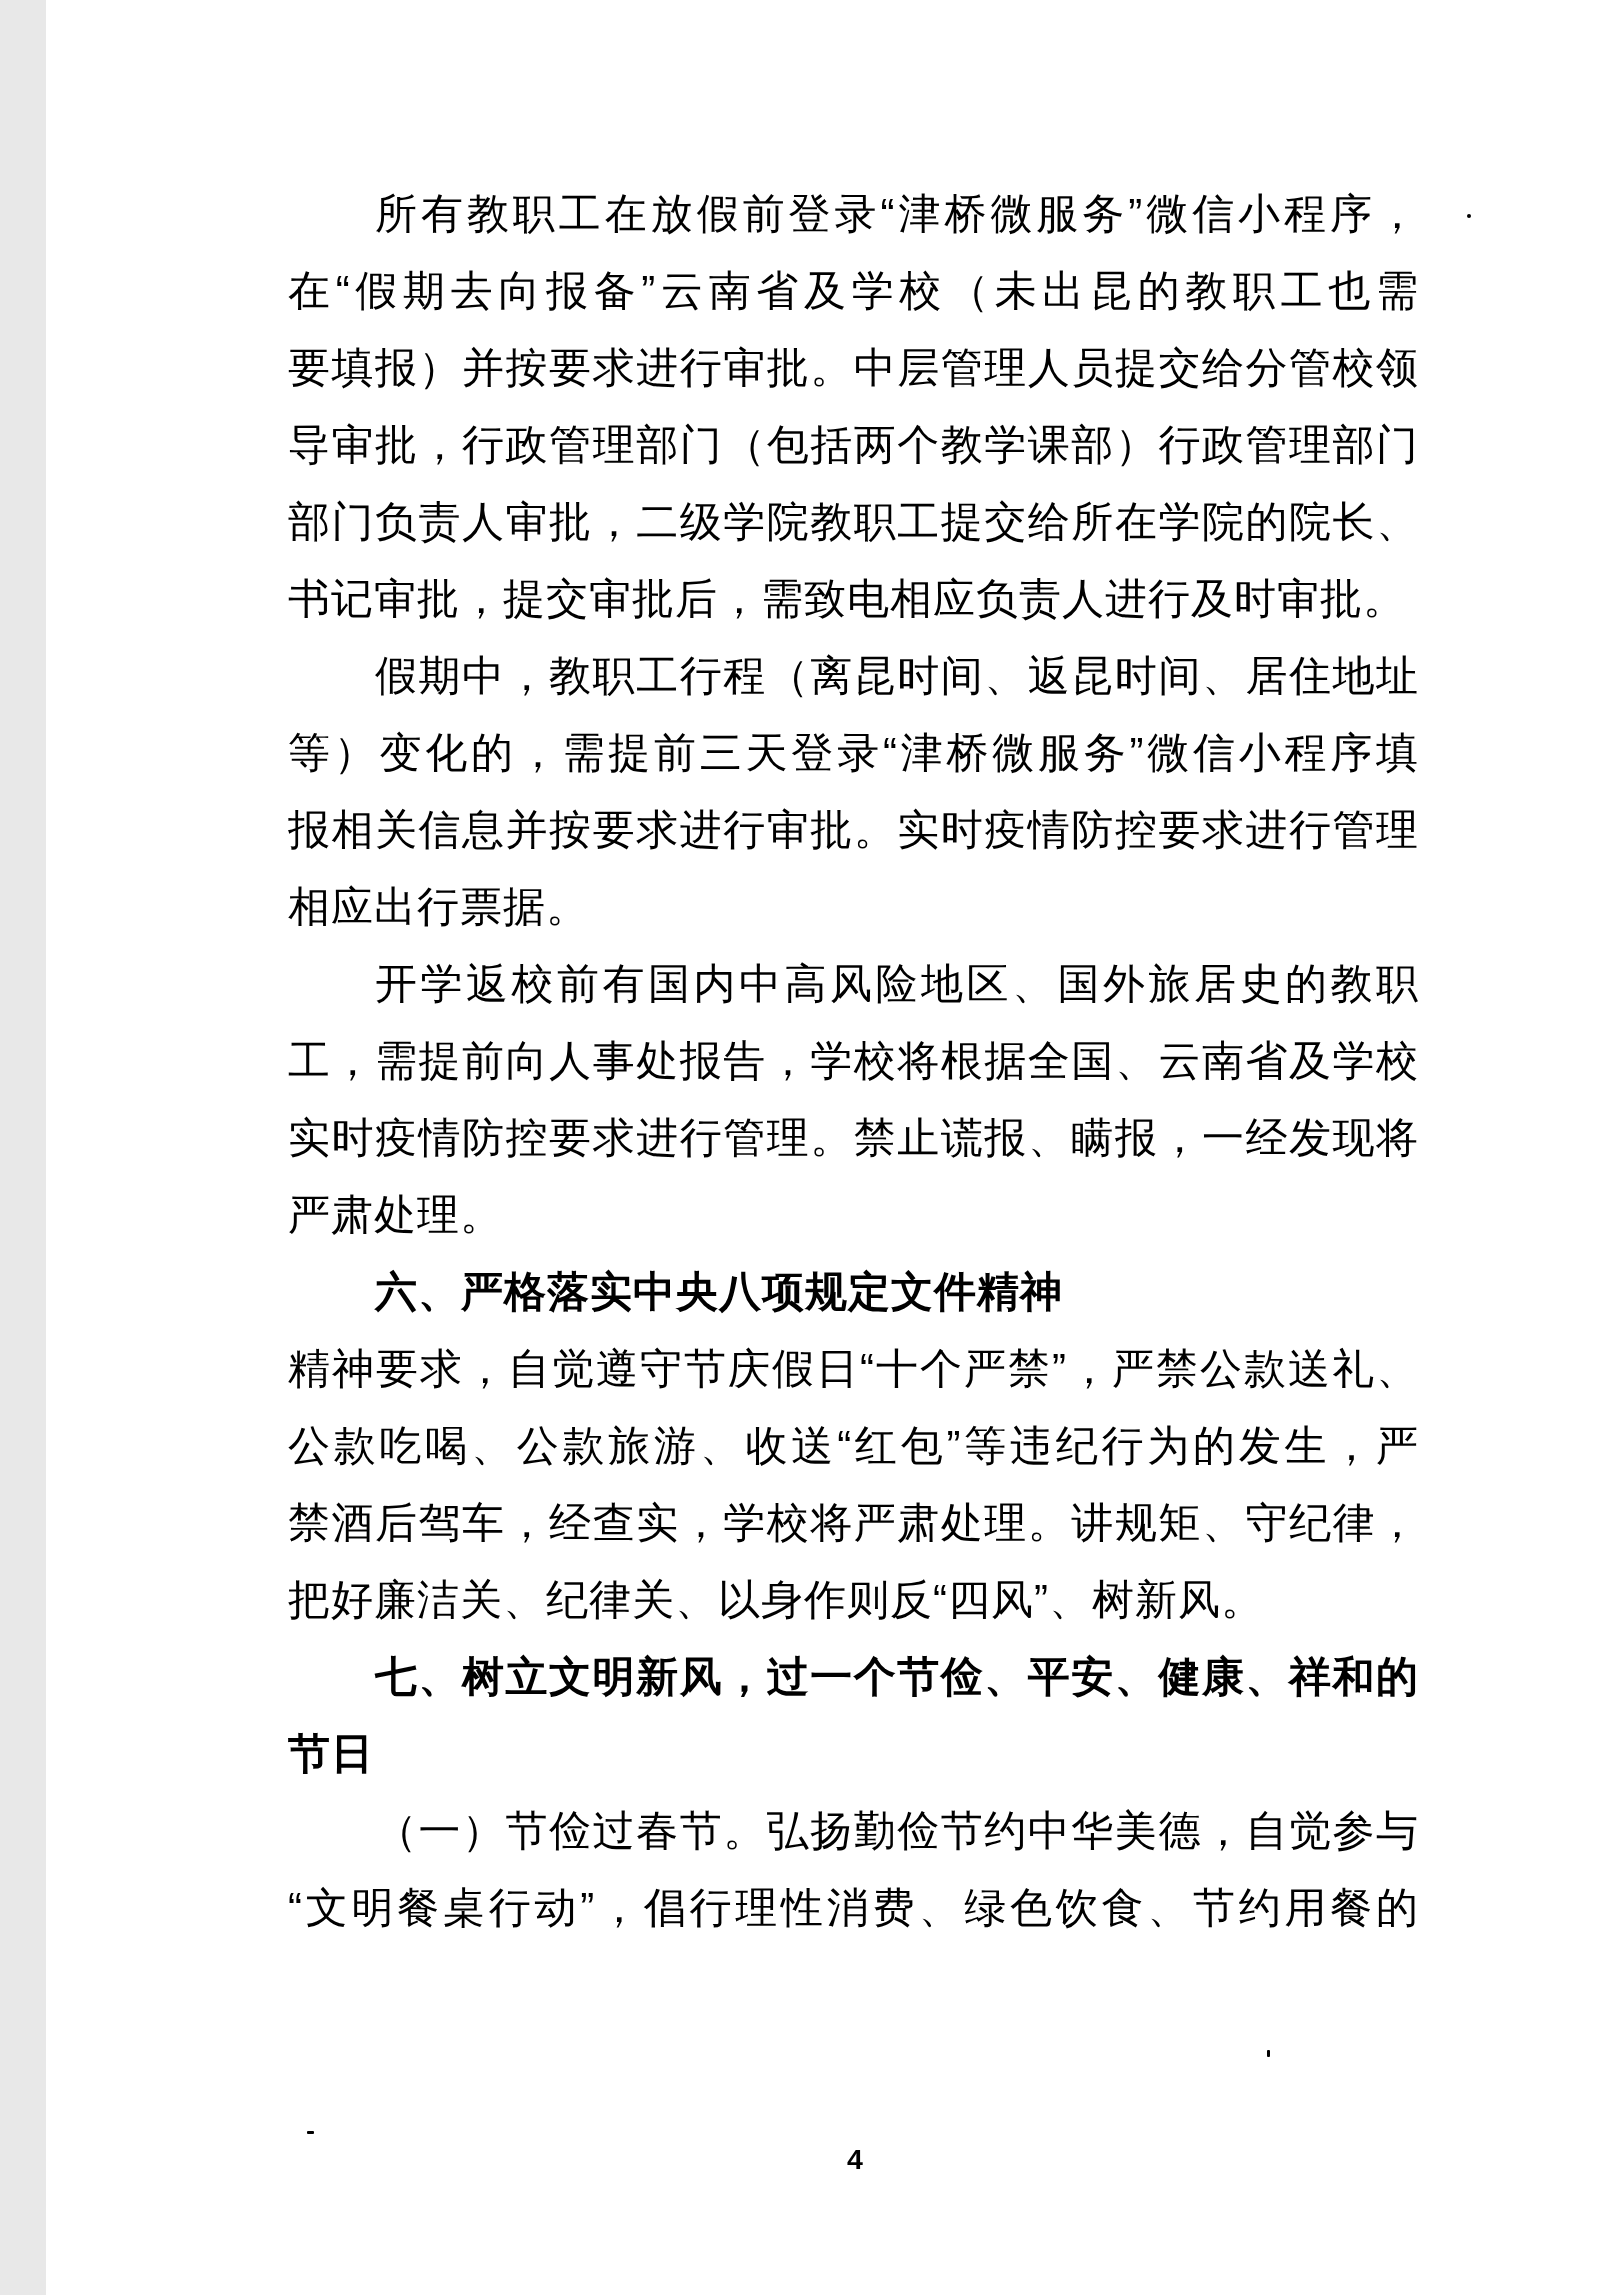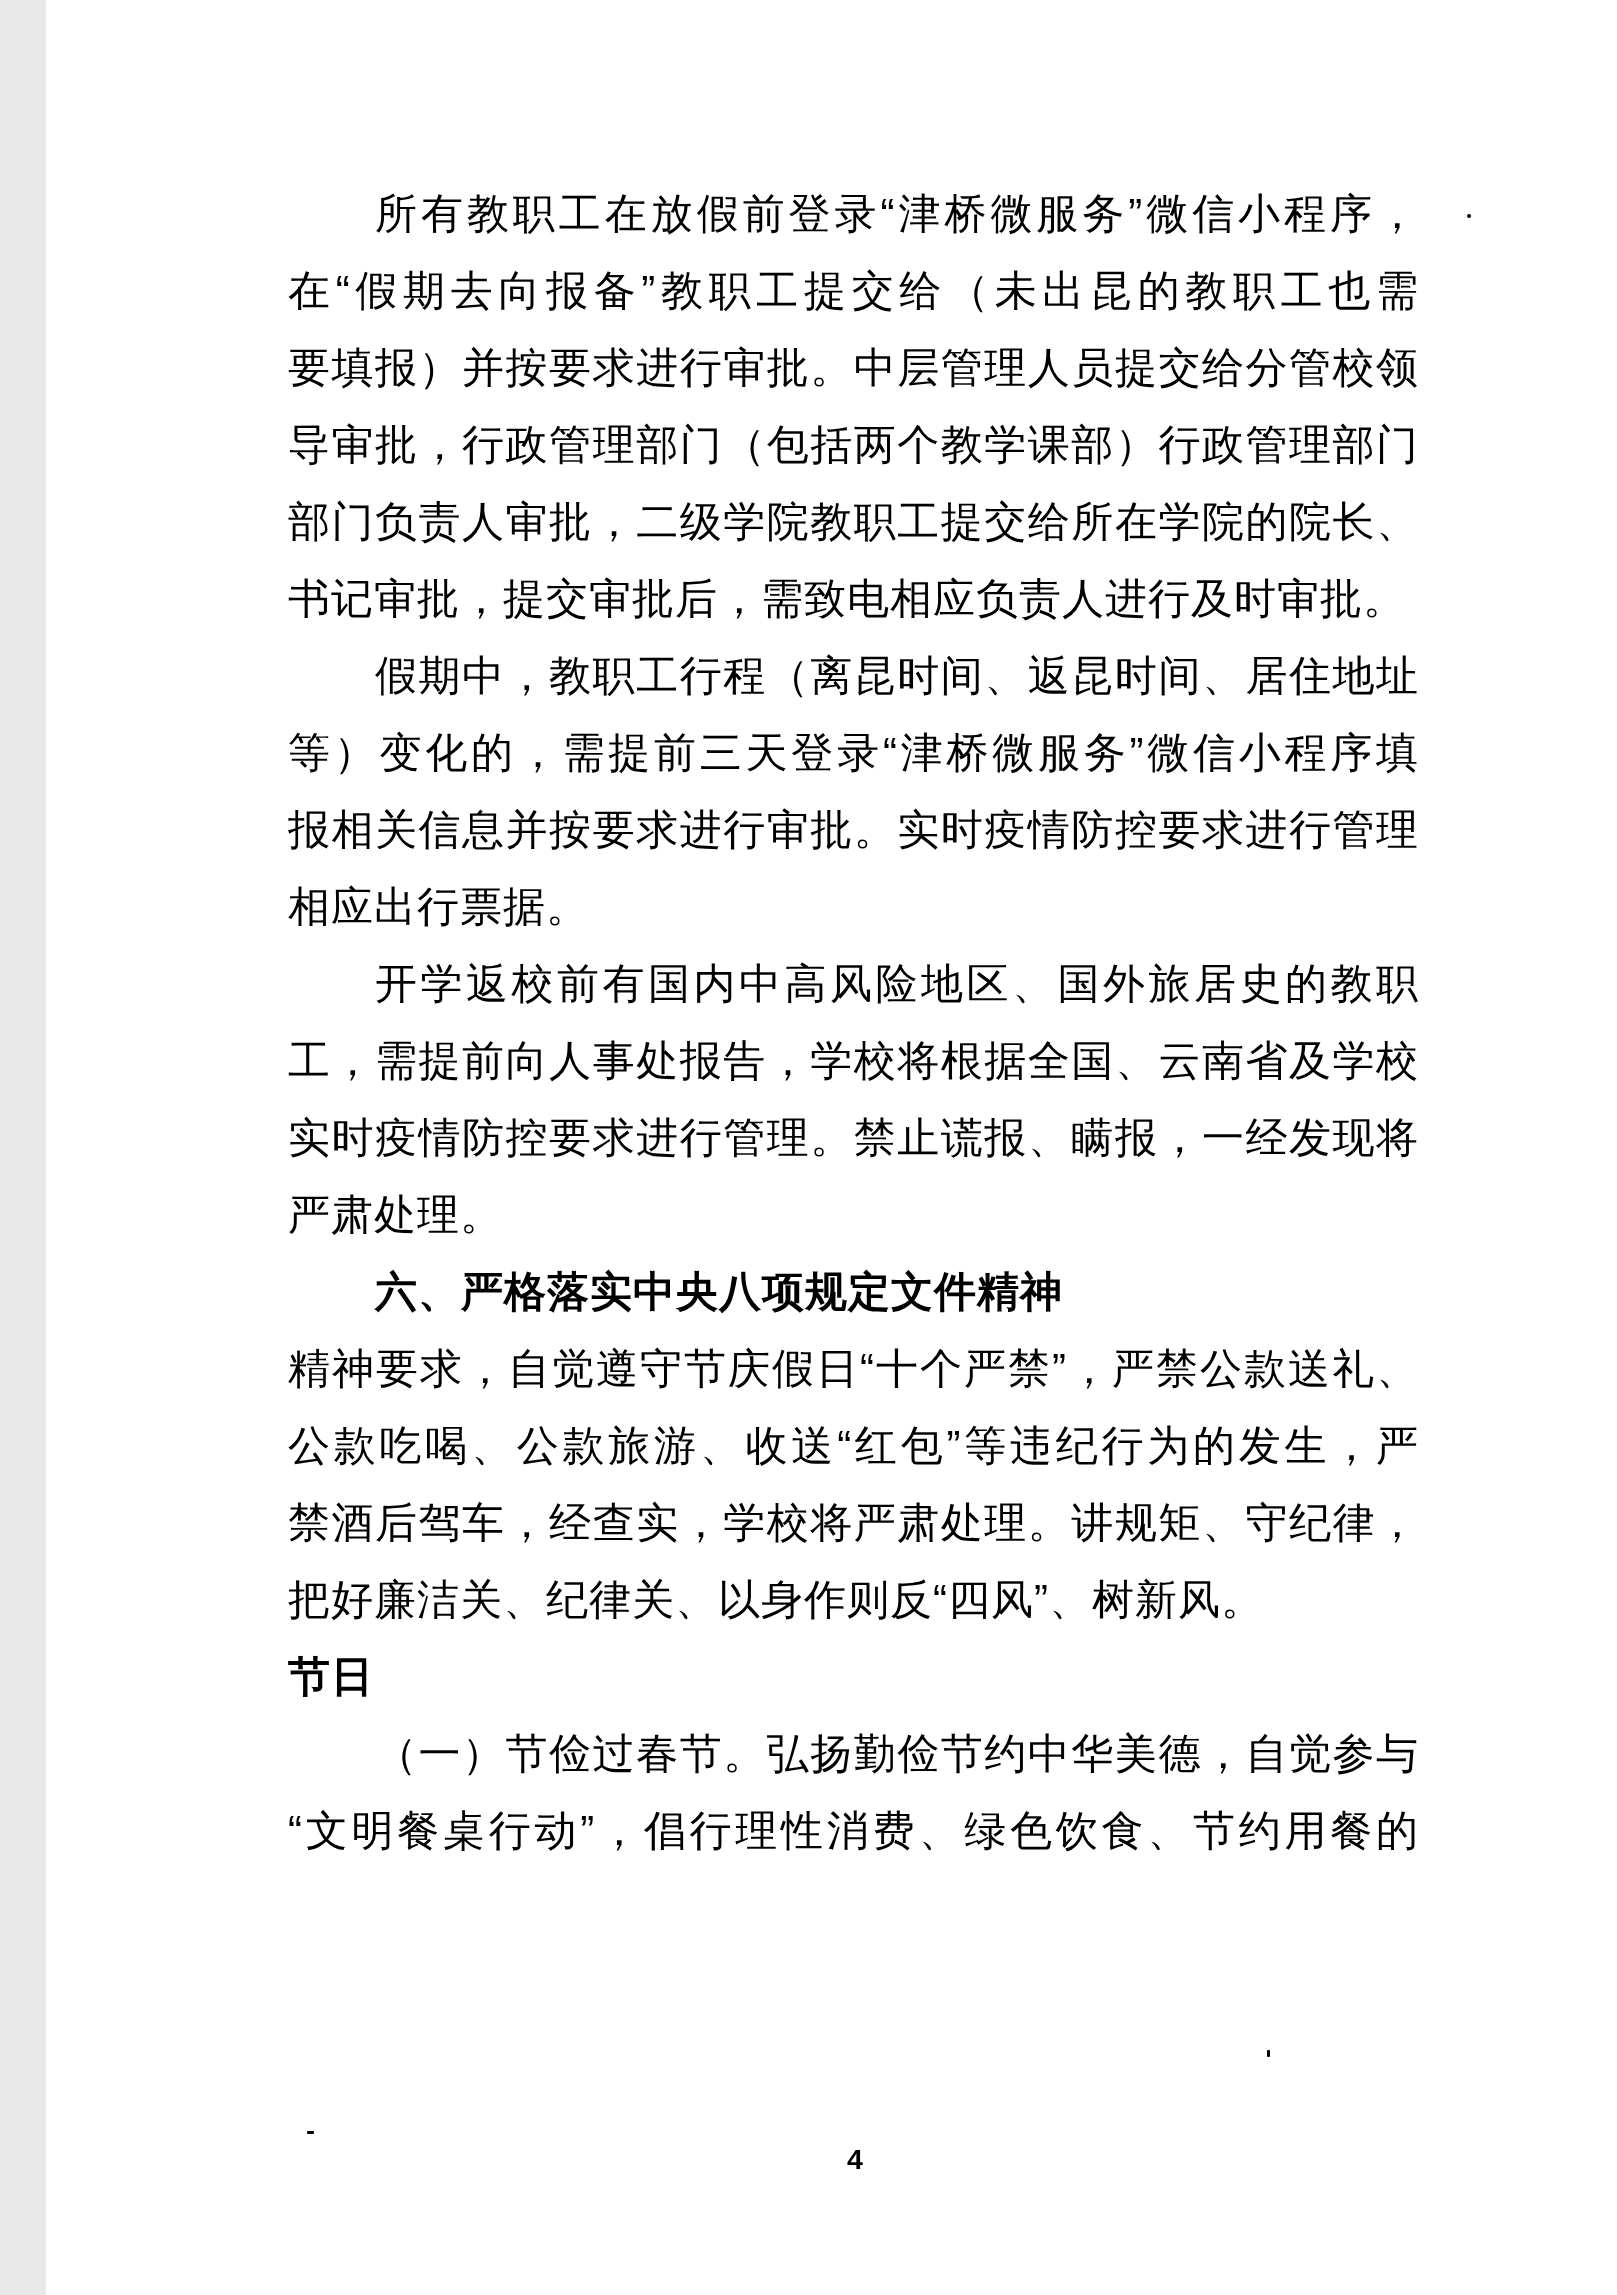--- a/index.html
+++ b/index.html
@@ -56,7 +56,7 @@
 
   <div class="textblock">
     <div class="line indent j">所有教职工在放假前登录“津桥微服务”微信小程序，</div>
-    <div class="line j">在“假期去向报备”教职工提交给（未出昆的教职工也需</div>
+    <div class="line j">在“假期去向报备”云南省及学校（未出昆的教职工也需</div>
     <div class="line j">要填报）并按要求进行审批。中层管理人员提交给分管校领</div>
     <div class="line j">导审批，行政管理部门（包括两个教学课部）行政管理部门</div>
     <div class="line j">部门负责人审批，二级学院教职工提交给所在学院的院长、</div>

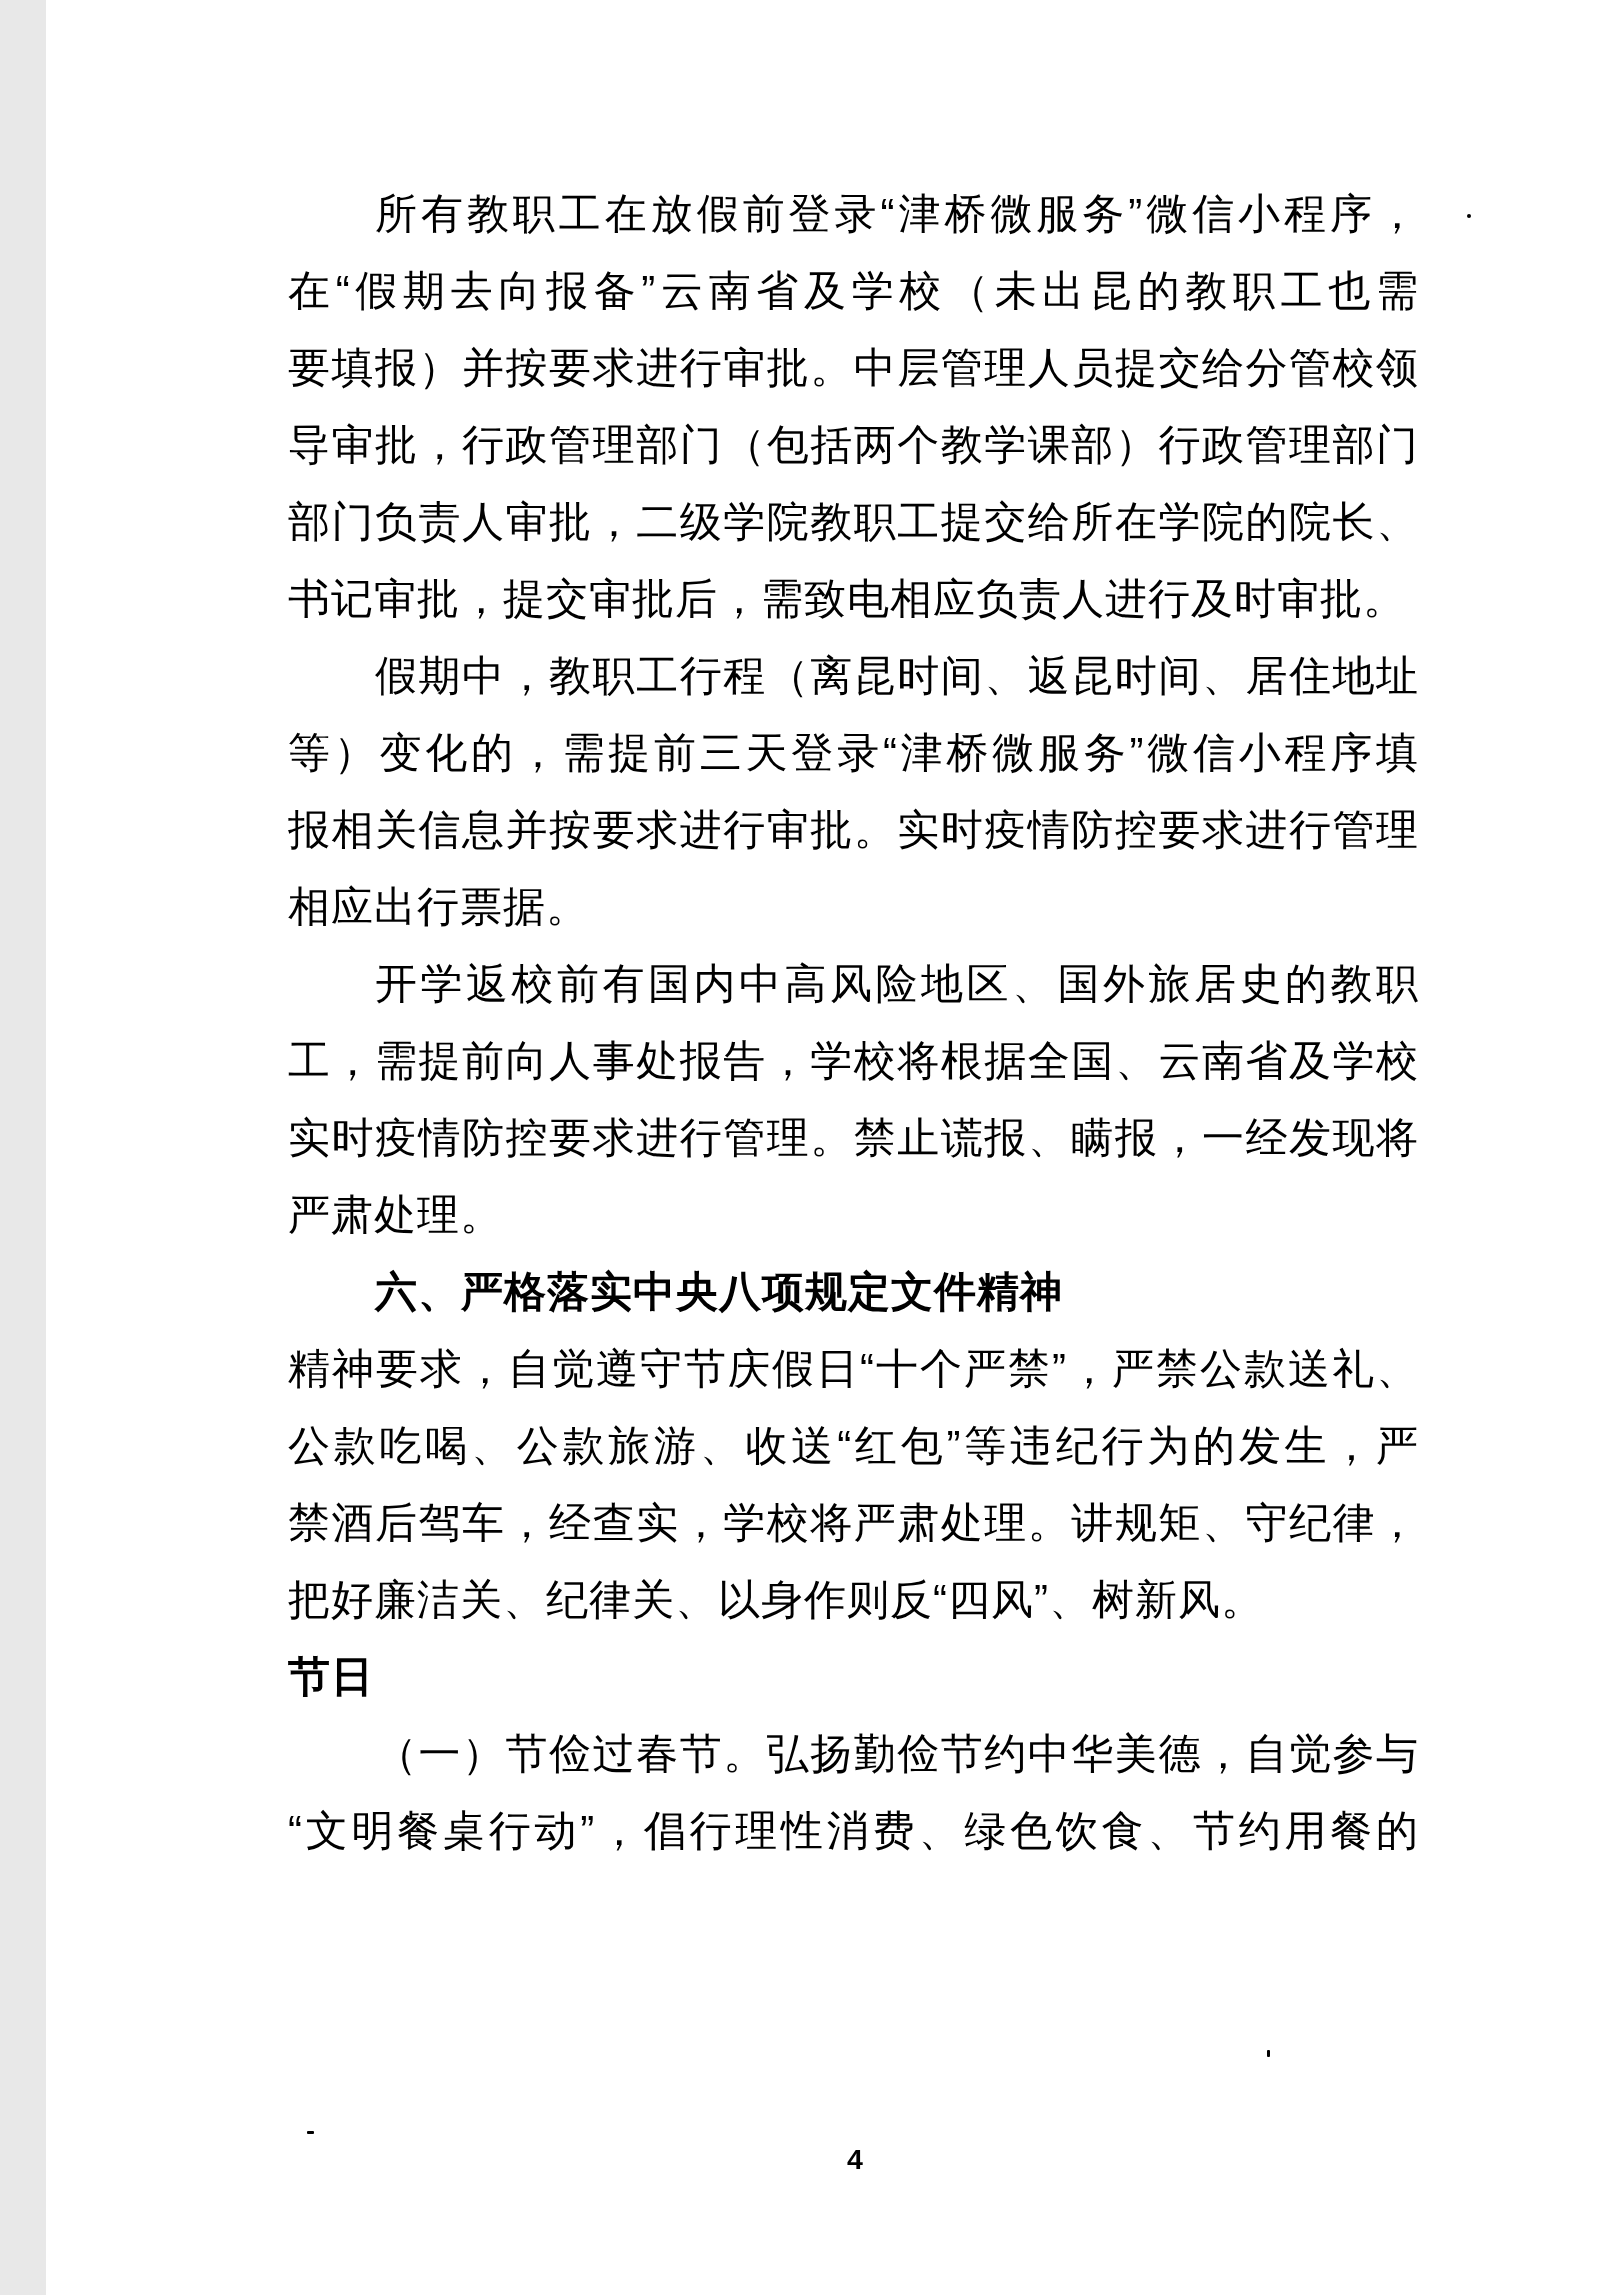--- a/index.html
+++ b/index.html
@@ -74,6 +74,7 @@
     <div class="line j">公款吃喝、公款旅游、收送“红包”等违纪行为的发生，严</div>
     <div class="line j">禁酒后驾车，经查实，学校将严肃处理。讲规矩、守纪律，</div>
     <div class="line">把好廉洁关、纪律关、以身作则反“四风”、树新风。</div>
+    <div class="line indent bold j">七、树立文明新风，过一个节俭、平安、健康、祥和的</div>
     <div class="line bold">节日</div>
     <div class="line indent j">（一）节俭过春节。弘扬勤俭节约中华美德，自觉参与</div>
     <div class="line j">“文明餐桌行动”，倡行理性消费、绿色饮食、节约用餐的</div>

